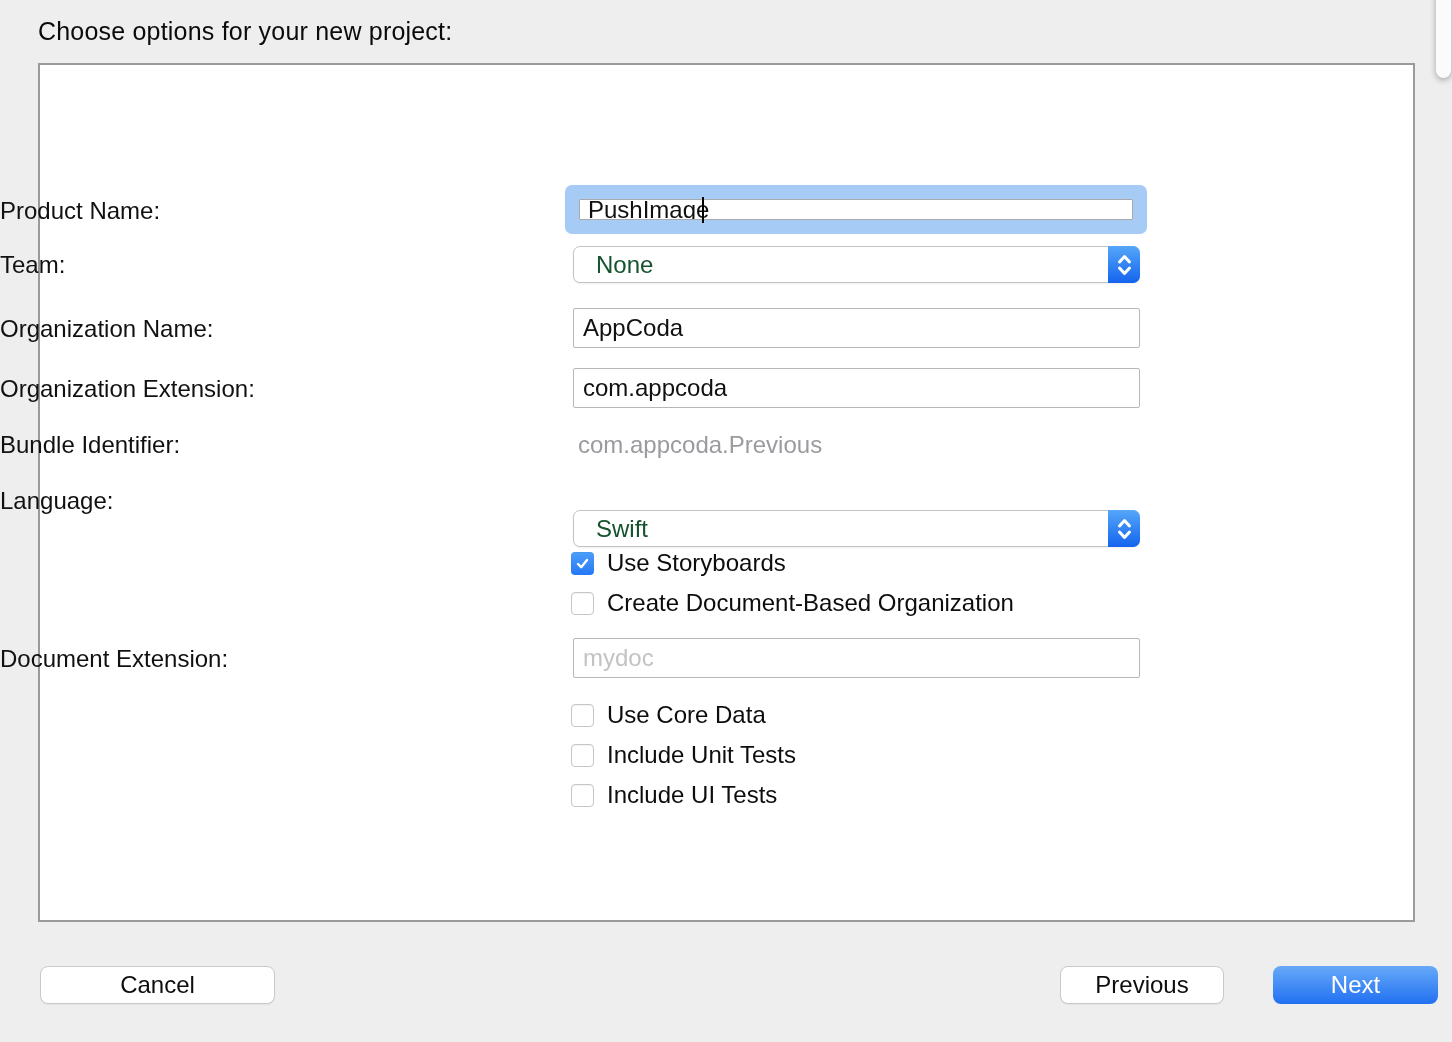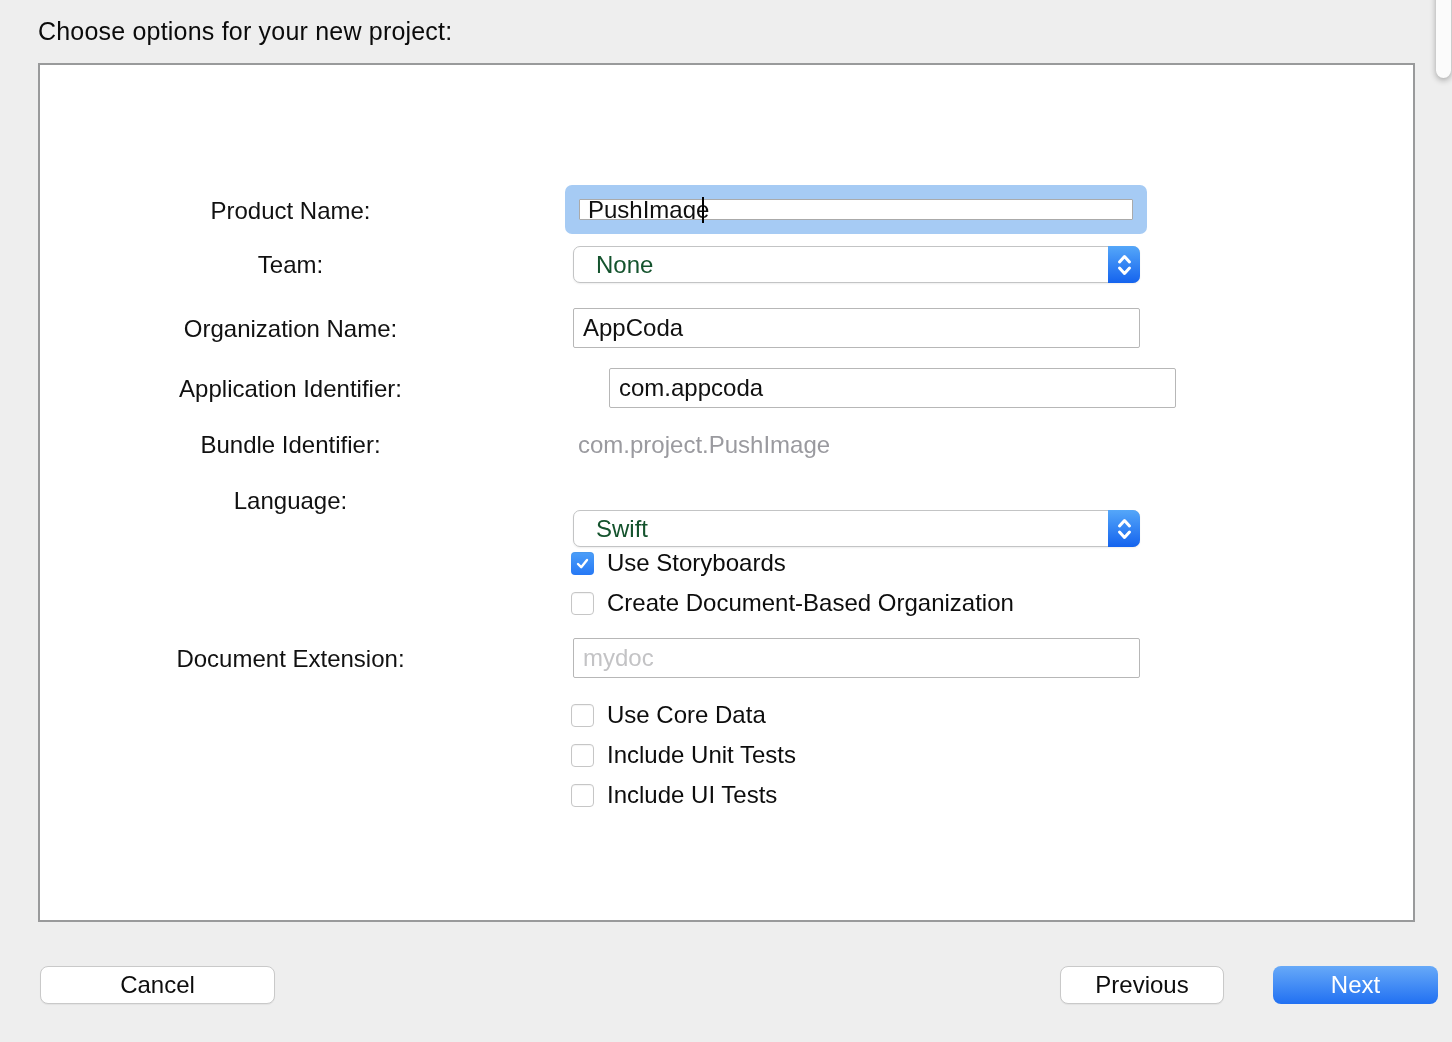--- a/index.html
+++ b/index.html
@@ -18,8 +18,8 @@
     background:#ffffff;border:2px solid #999a9b;box-sizing:border-box;
   }
   .row-label{
-    position:absolute;left:0;width:557px;text-align:center;
-    font-size:24px;line-height:30px;color:#111;margin-left:12px;
+    position:absolute;left:0;width:557px;text-align:left;
+    font-size:24px;line-height:30px;color:#111;
   }
   
   .focus-ring{

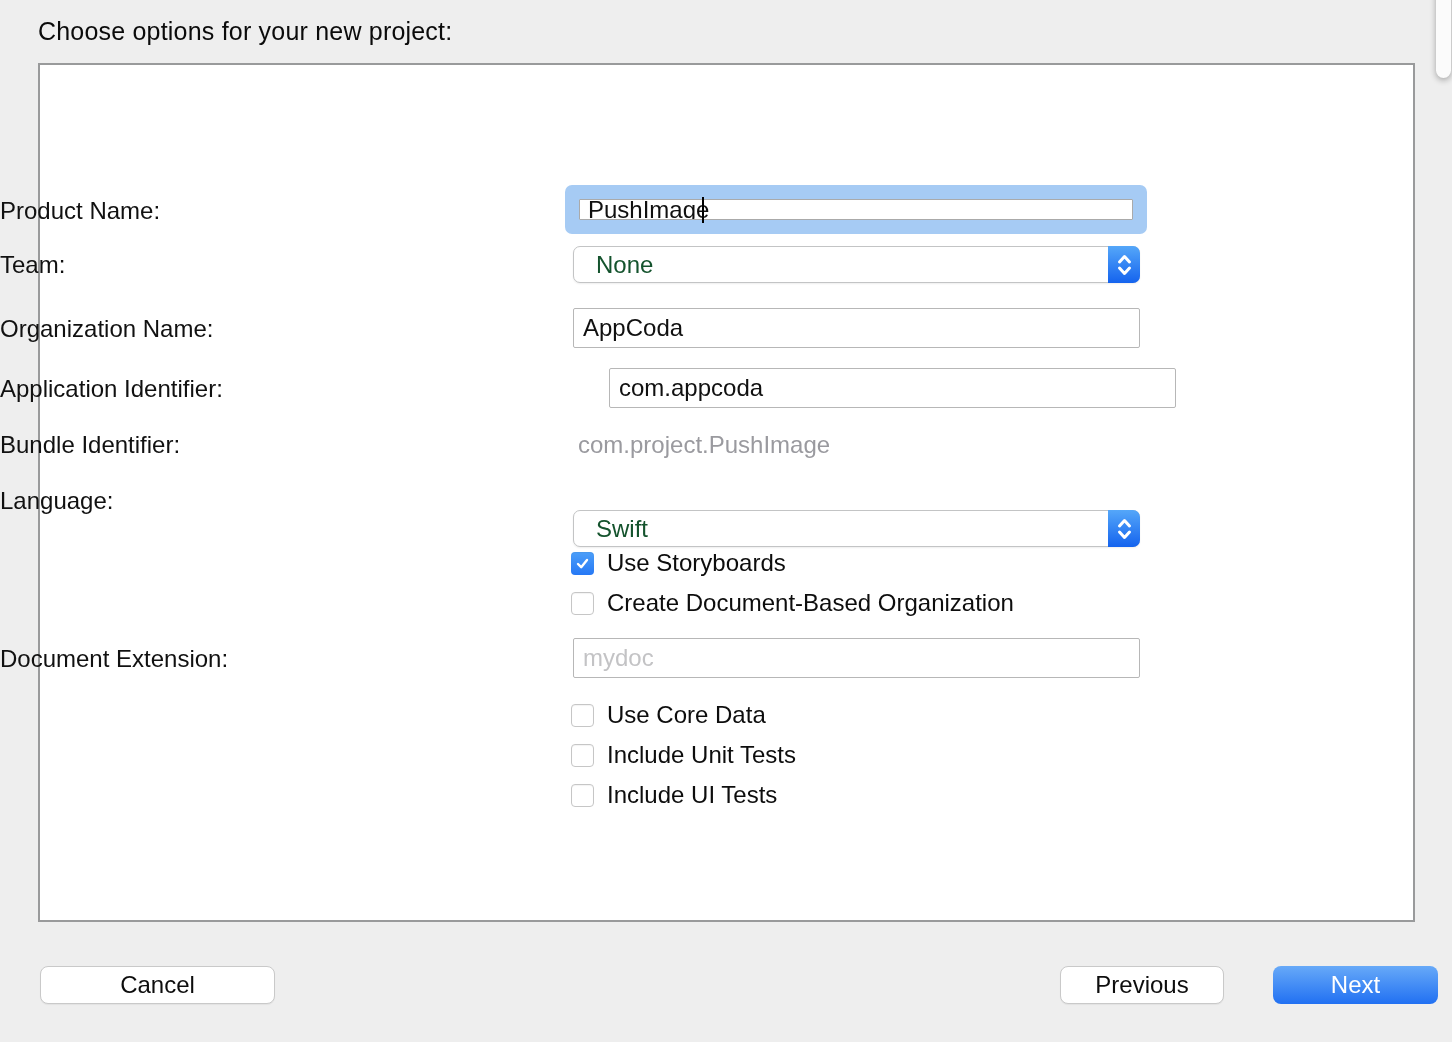--- a/index.html
+++ b/index.html
@@ -115,7 +115,7 @@
 <div class="row-label" style="top:314px">Organization Name:</div>
 <input type="text" class="text-input" style="top: 308px;" value="AppCoda">
 
-<div class="row-label" style="top:374px">Application Identifier:</div>
+<div class="row-label" style="top:374px">Organization Extension:</div>
 <input type="text" class="text-input" style="top: 368px; margin-left: 36px;" value="com.appcoda">
 
 <div class="row-label" style="top:430px">Bundle Identifier:</div>

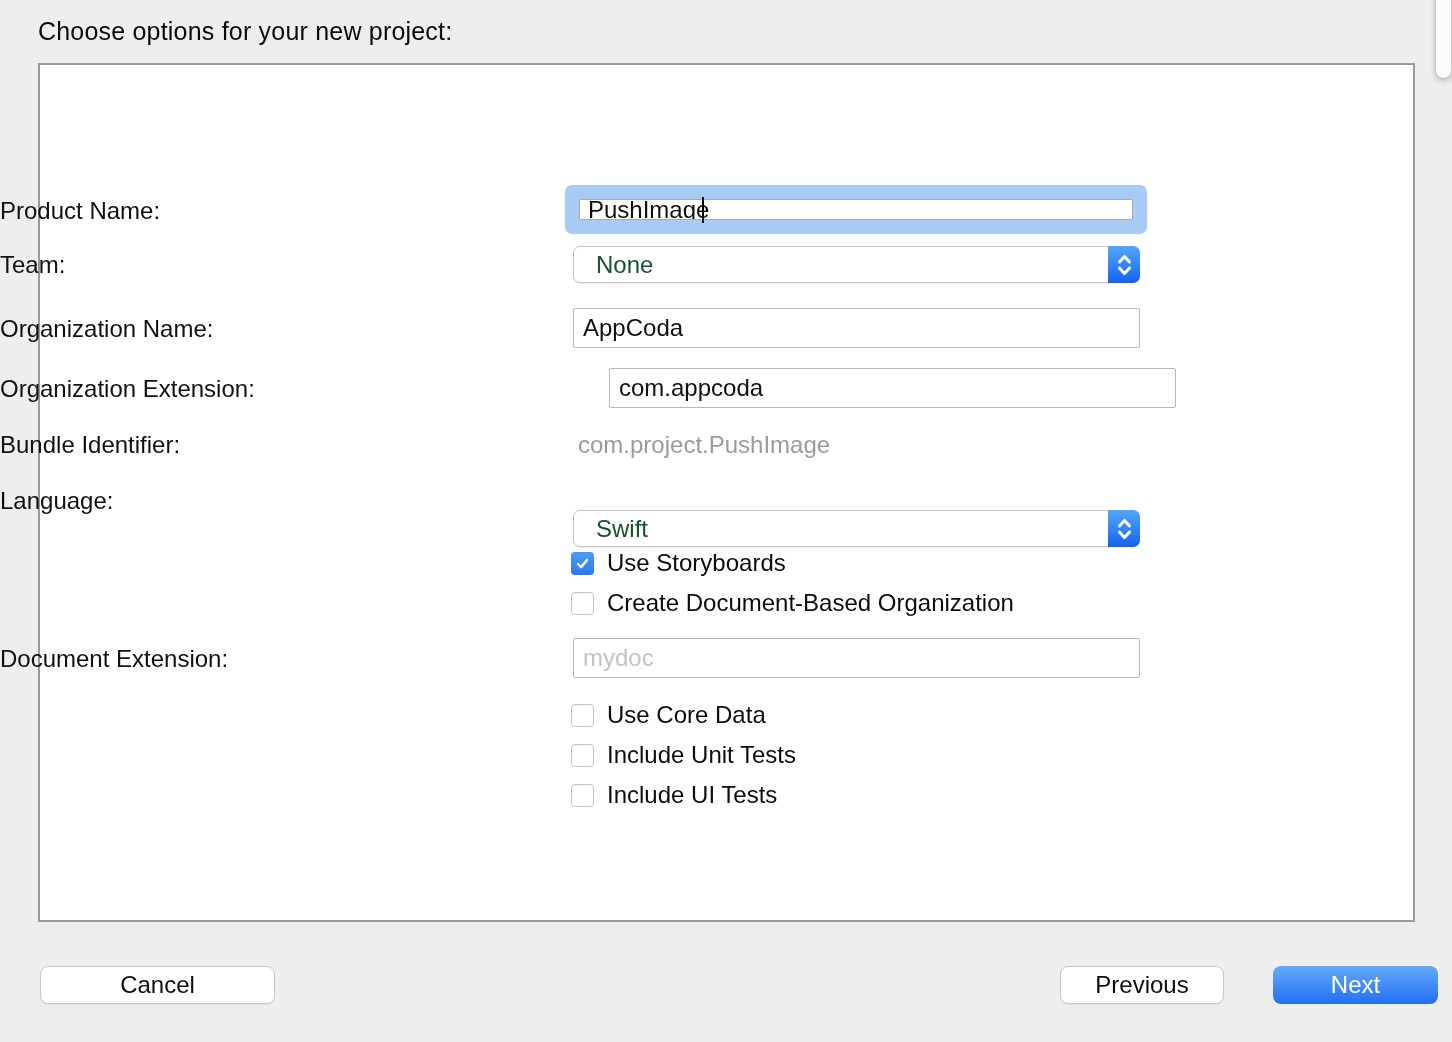--- a/index.html
+++ b/index.html
@@ -116,7 +116,7 @@
 <input type="text" class="text-input" style="top: 308px;" value="AppCoda">
 
 <div class="row-label" style="top:374px">Organization Extension:</div>
-<input type="text" class="text-input" style="top: 368px; margin-left: 36px;" value="com.appcoda">
+<input type="text" class="text-input" style="top: 368px;" value="com.appcoda">
 
 <div class="row-label" style="top:430px">Bundle Identifier:</div>
 <div class="static-value" style="top:430px">com.project.PushImage</div>

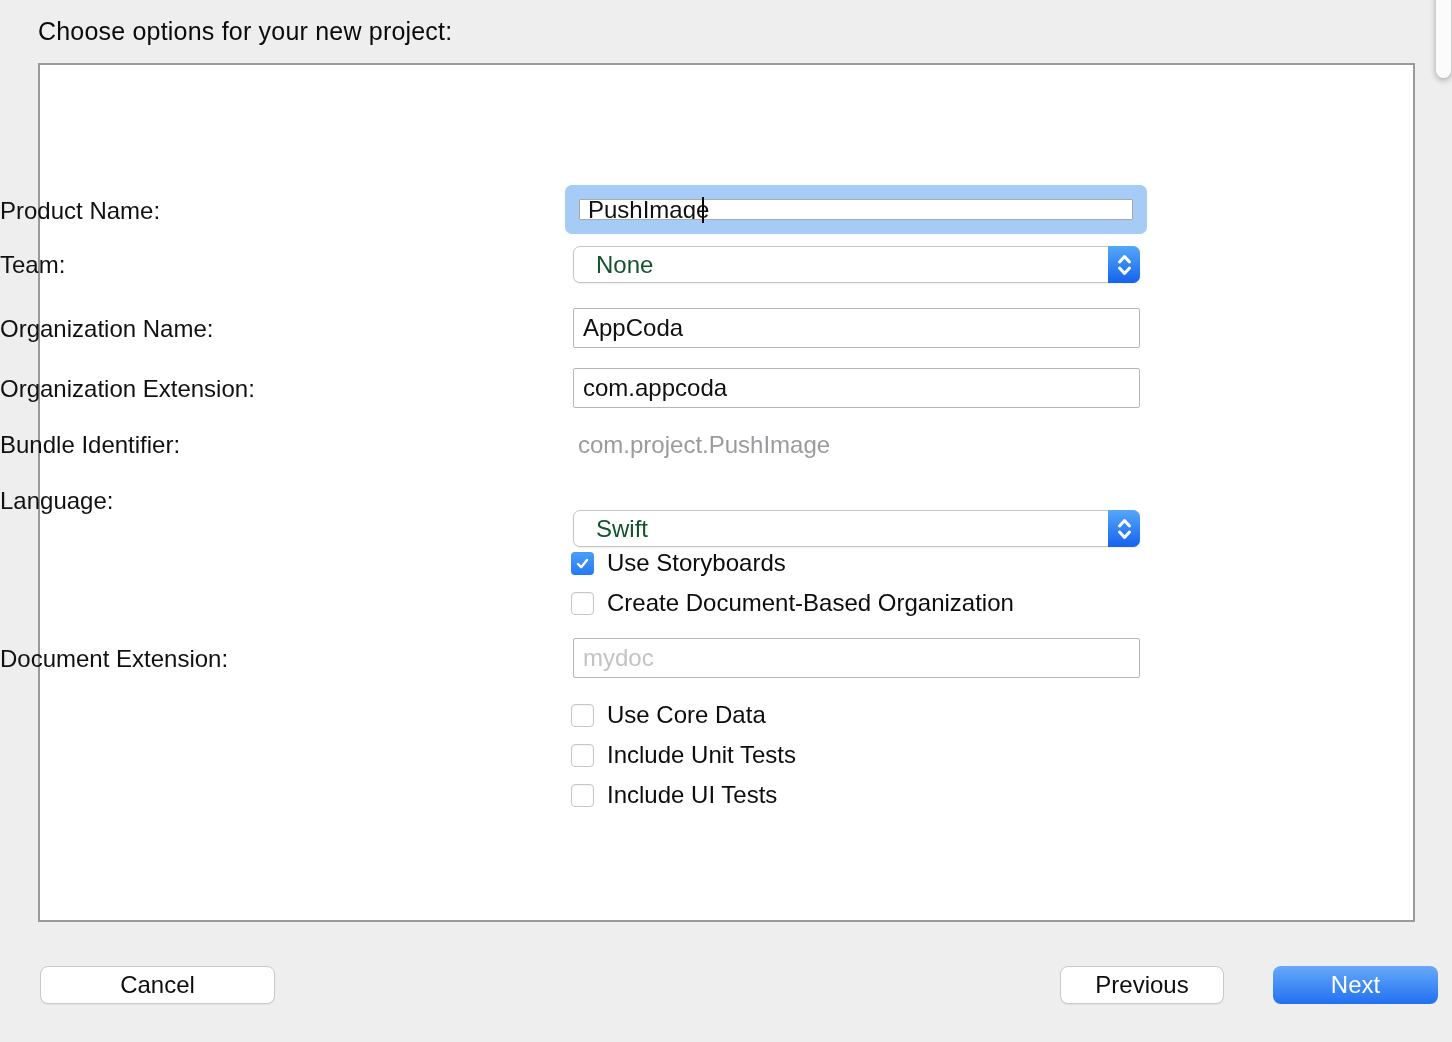--- a/index.html
+++ b/index.html
@@ -119,7 +119,7 @@
 <input type="text" class="text-input" style="top: 368px;" value="com.appcoda">
 
 <div class="row-label" style="top:430px">Bundle Identifier:</div>
-<div class="static-value" style="top:430px">com.project.PushImage</div>
+<div class="static-value" style="top:430px">com.appcoda.Previous</div>
 
 <div class="row-label" style="top:486px">Language:</div>
 <div class="select" style="top:510px">

